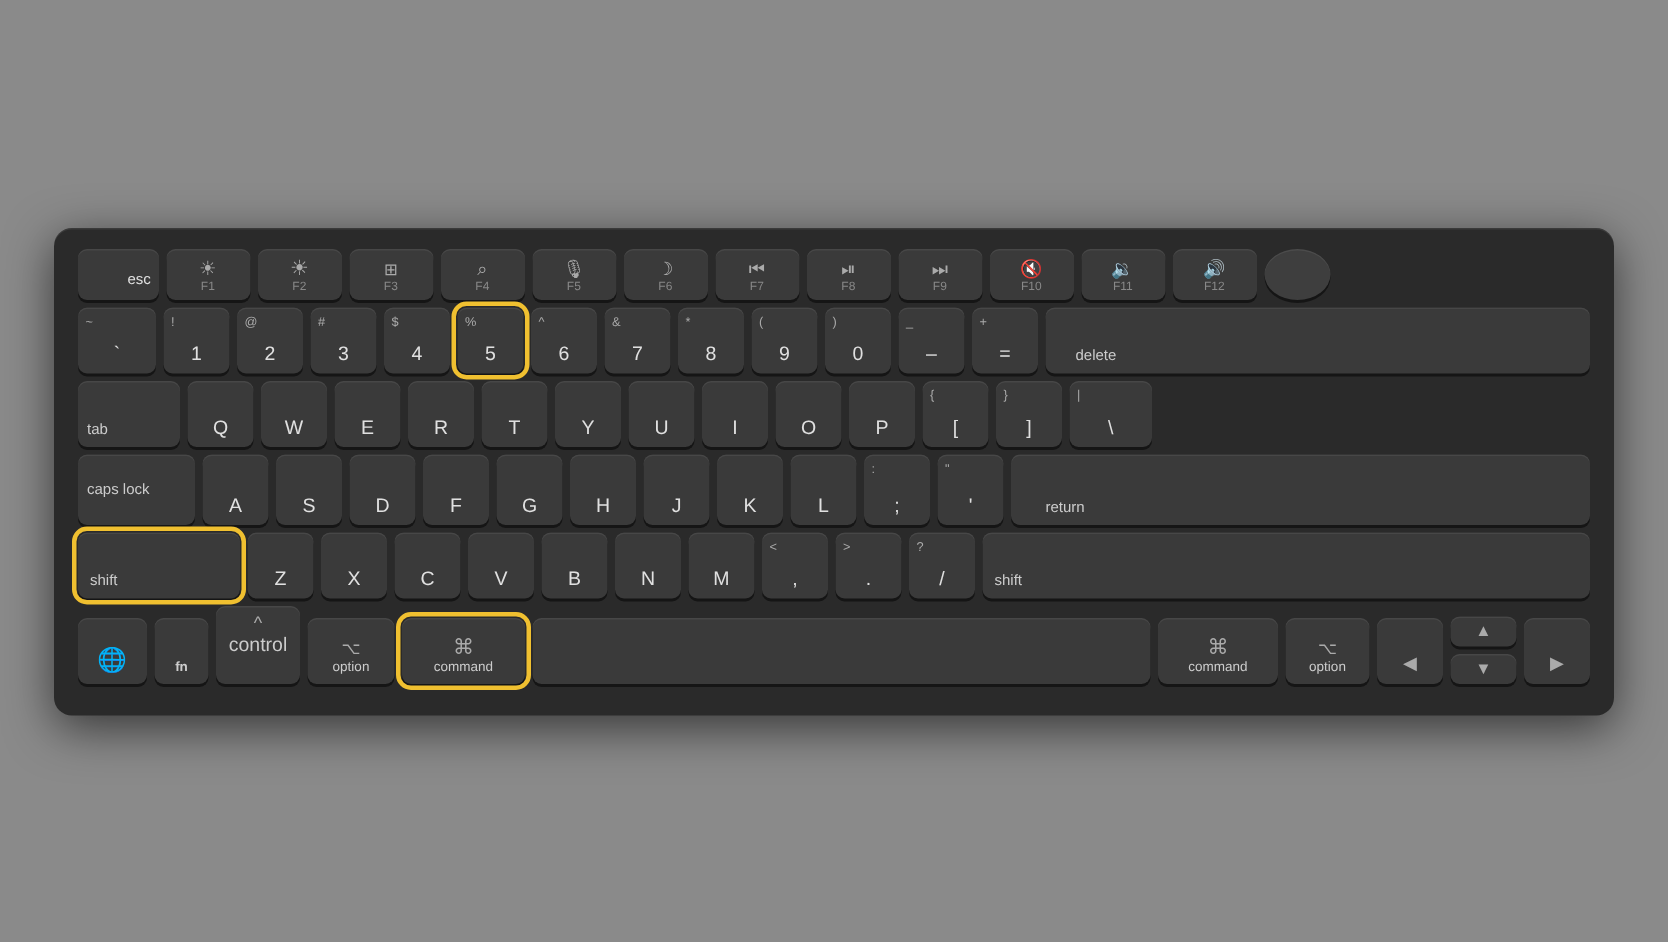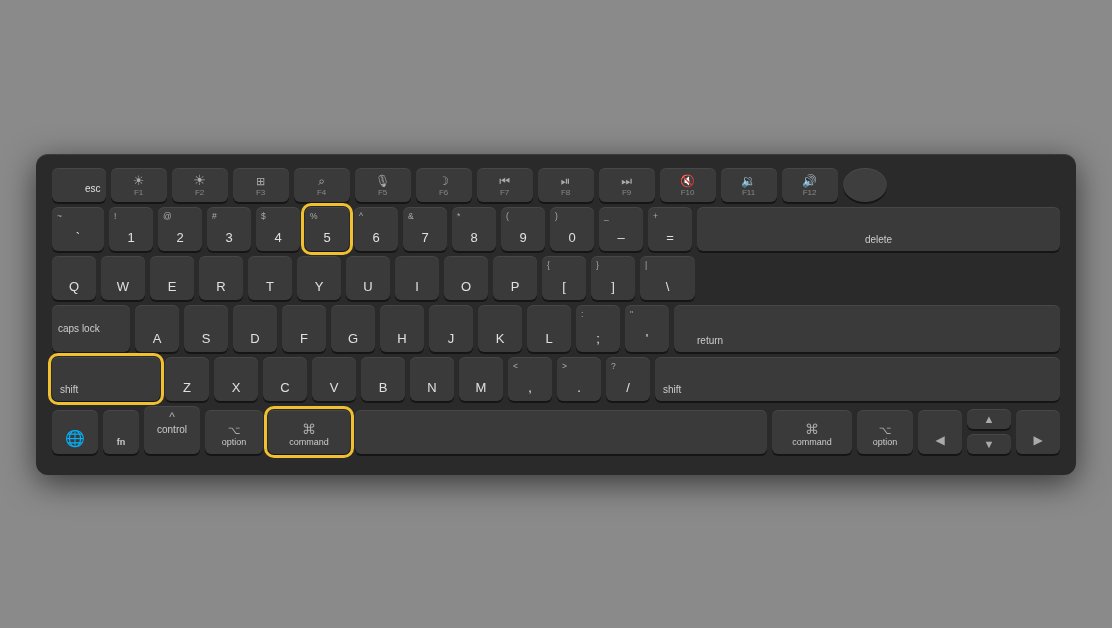--- a/index.html
+++ b/index.html
@@ -222,7 +222,7 @@
       <span class="label-sym">+</span>
       <span class="main-label key-main-center">=</span>
     </div>
-    <div class="key key-delete" style="flex:1;justify-content:flex-end;align-items:center;padding:6px 8px;">
+    <div class="key key-delete" style="flex:1;justify-content:flex-end;align-items:flex-start;padding:6px 20px;">
       <span style="font-size:10px;color:#ccc;">delete</span>
     </div>
   </div>

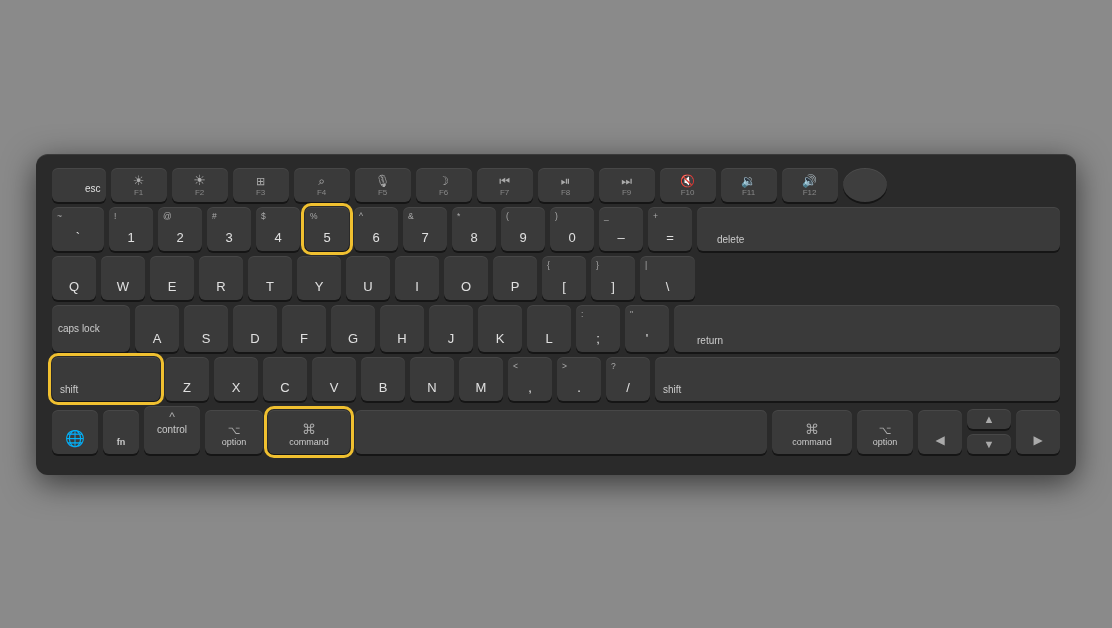--- a/index.html
+++ b/index.html
@@ -228,6 +228,9 @@
   </div>
 
   <div class="key-row">
+    <div class="key key-tab" style="justify-content:flex-end;align-items:flex-start;padding:6px 6px;">
+      <span style="font-size:10px;color:#ccc;">tab</span>
+    </div>
     <div class="key">
         <span class="main-label key-main-center">Q</span>
       </div>

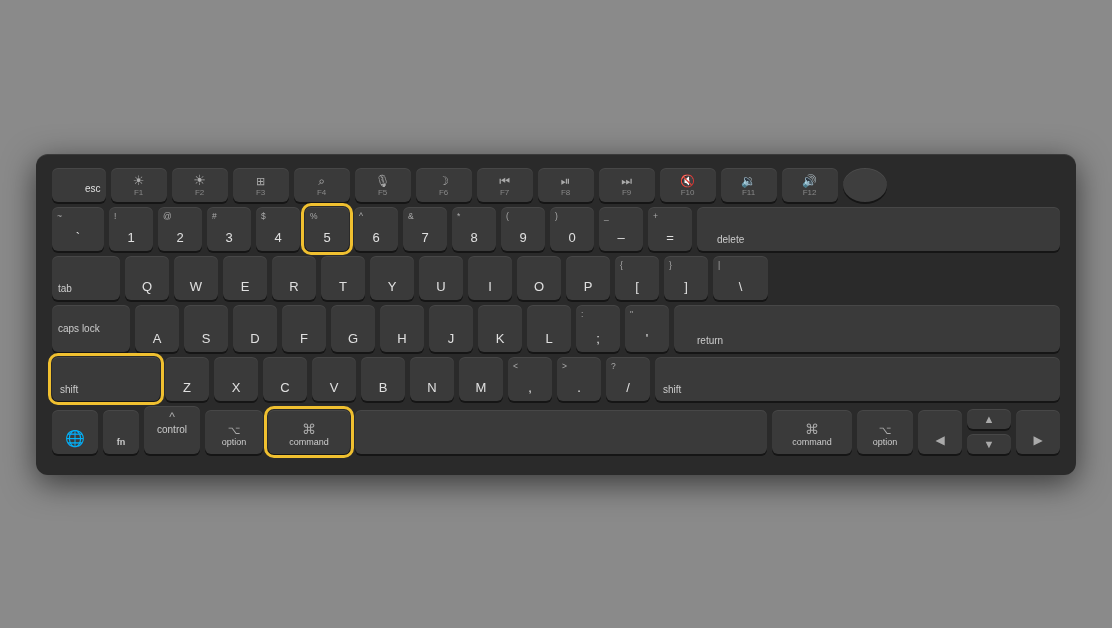--- a/index.html
+++ b/index.html
@@ -371,7 +371,7 @@
     </div>
     <div class="key" style="min-width:56px;justify-content:flex-end;align-items:center;flex-direction:column;">
       <span style="font-size:12px;color:#aaa;">^</span>
-      <span style="font-size:10px;color:#ccc;margin-bottom:15px;">control</span>
+      <span style="font-size:13px;color:#ccc;margin-bottom:15px;">control</span>
     </div>
     <div class="key key-option-left" style="min-width:58px;flex-direction:column;justify-content:flex-end;align-items:center;">
       <span style="font-size:11px;color:#aaa;">⌥</span>

